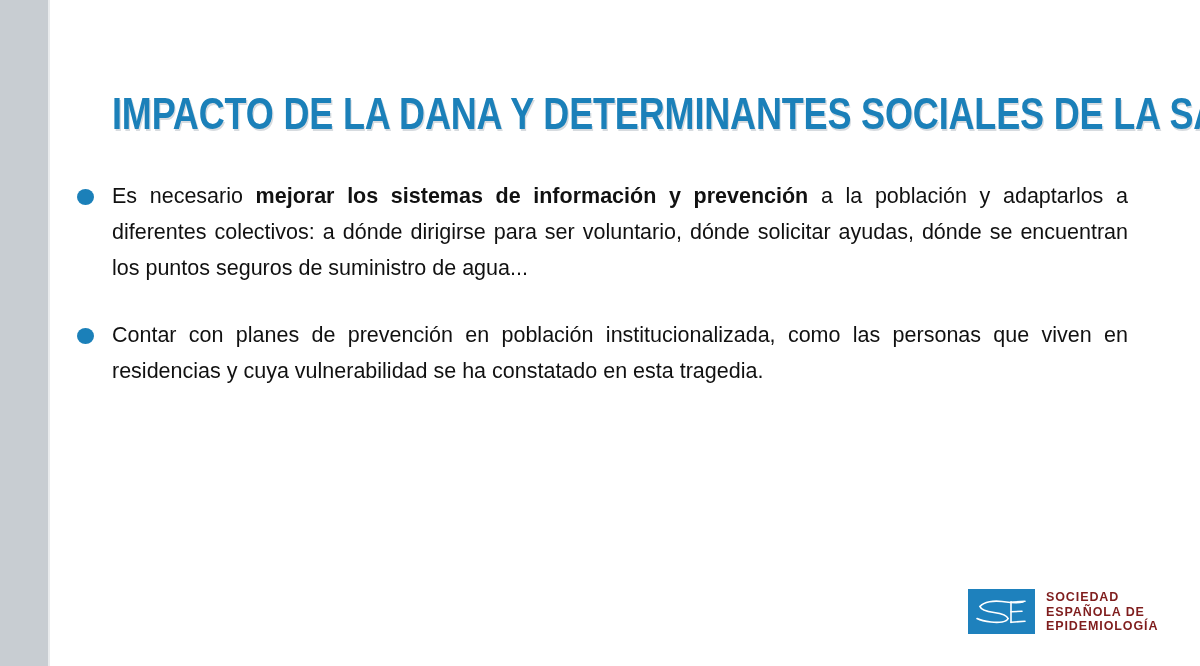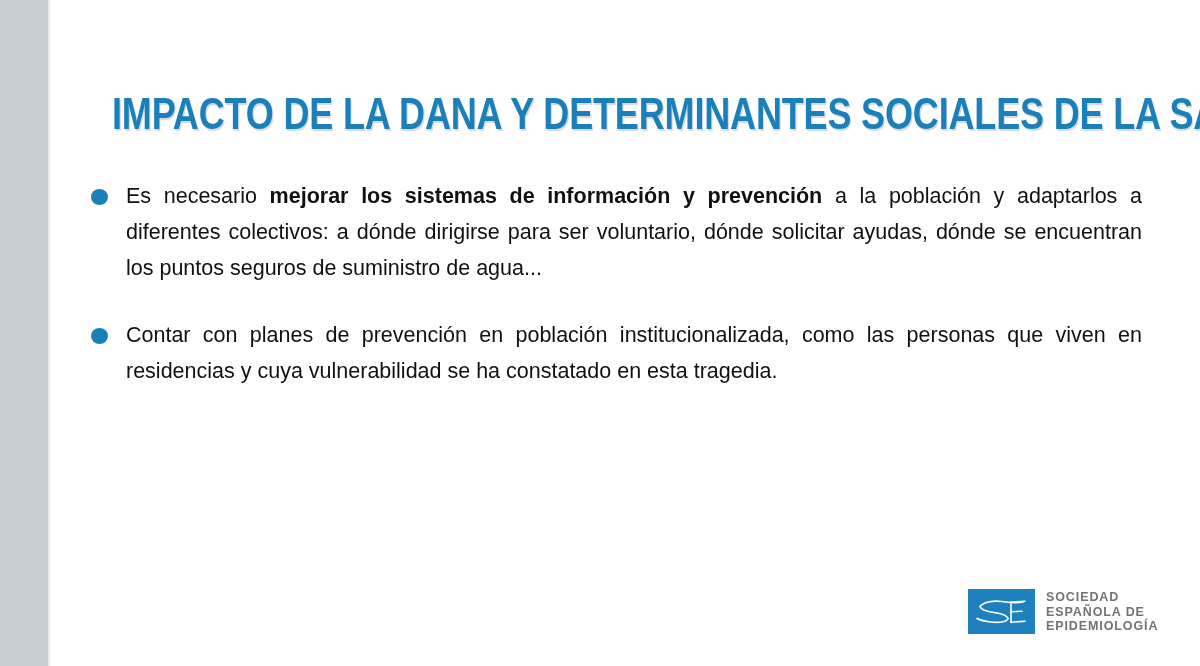--- a/index.html
+++ b/index.html
@@ -63,7 +63,7 @@
   
   .content {
     position: absolute;
-    left: 78px;
+    left: 64px;
     top: 178px;
     width: 1064px;
   }

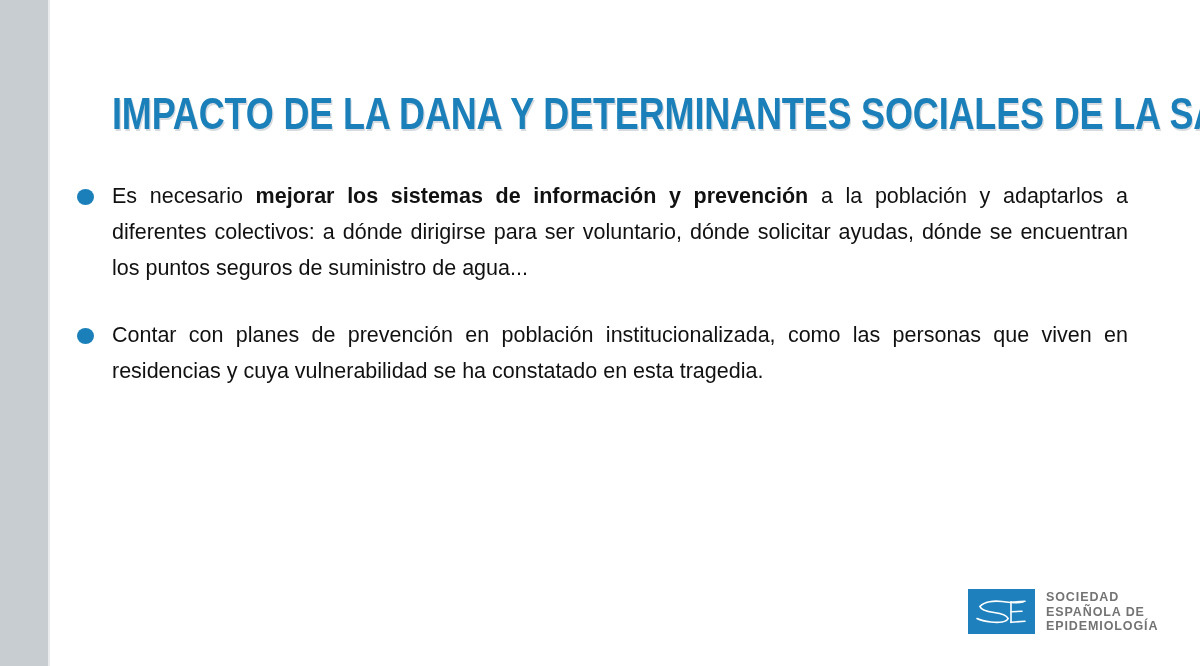--- a/index.html
+++ b/index.html
@@ -123,7 +123,7 @@
     left: 78px;
     top: 2px;
     width: 110px;
-    color: #737373;
+    color: #7f1d1d;
     font-family: "Liberation Sans Narrow", "Liberation Sans", sans-serif;
     font-weight: bold;
     font-size: 12.5px;

